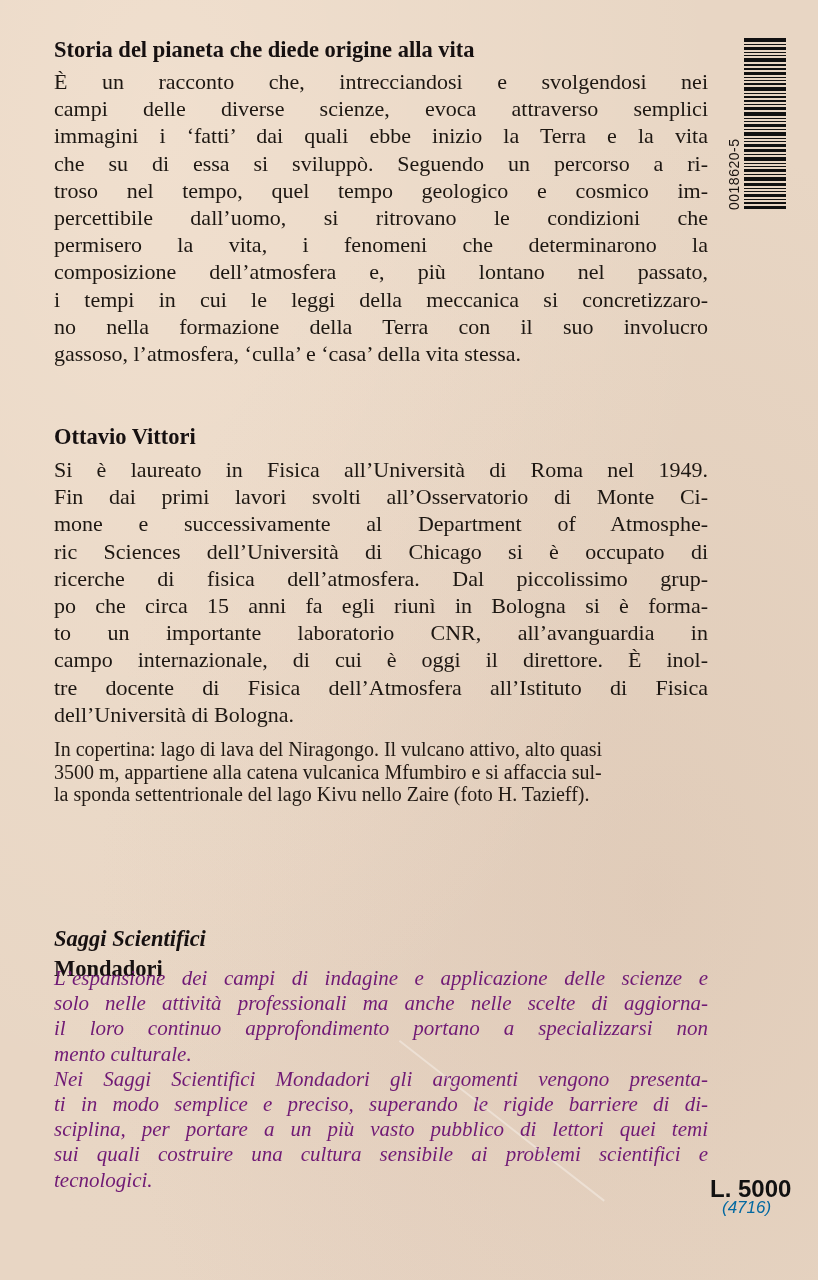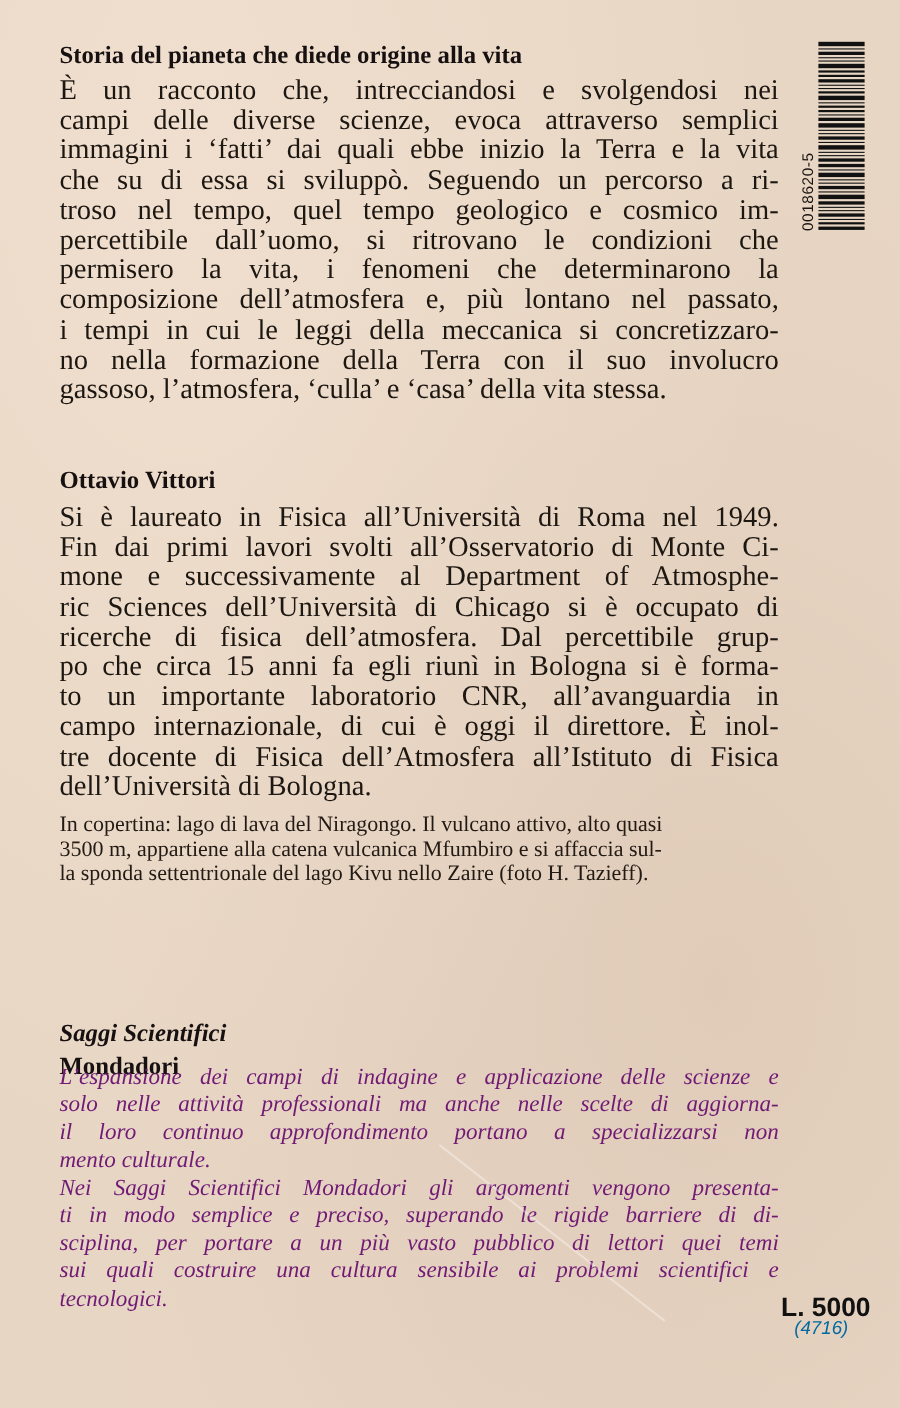--- a/index.html
+++ b/index.html
@@ -24,7 +24,7 @@
     }
     .body-text {
       position: absolute; left: 54px; width: 654px;
-      font-size: 26px; line-height: 27.2px; color: #1d1712;
+      font-size: 22px; line-height: 27.2px; color: #1d1712;
       margin: 0;
     }
     .body-text .ln { display: block; white-space: nowrap; text-align: justify; text-align-last: justify; }

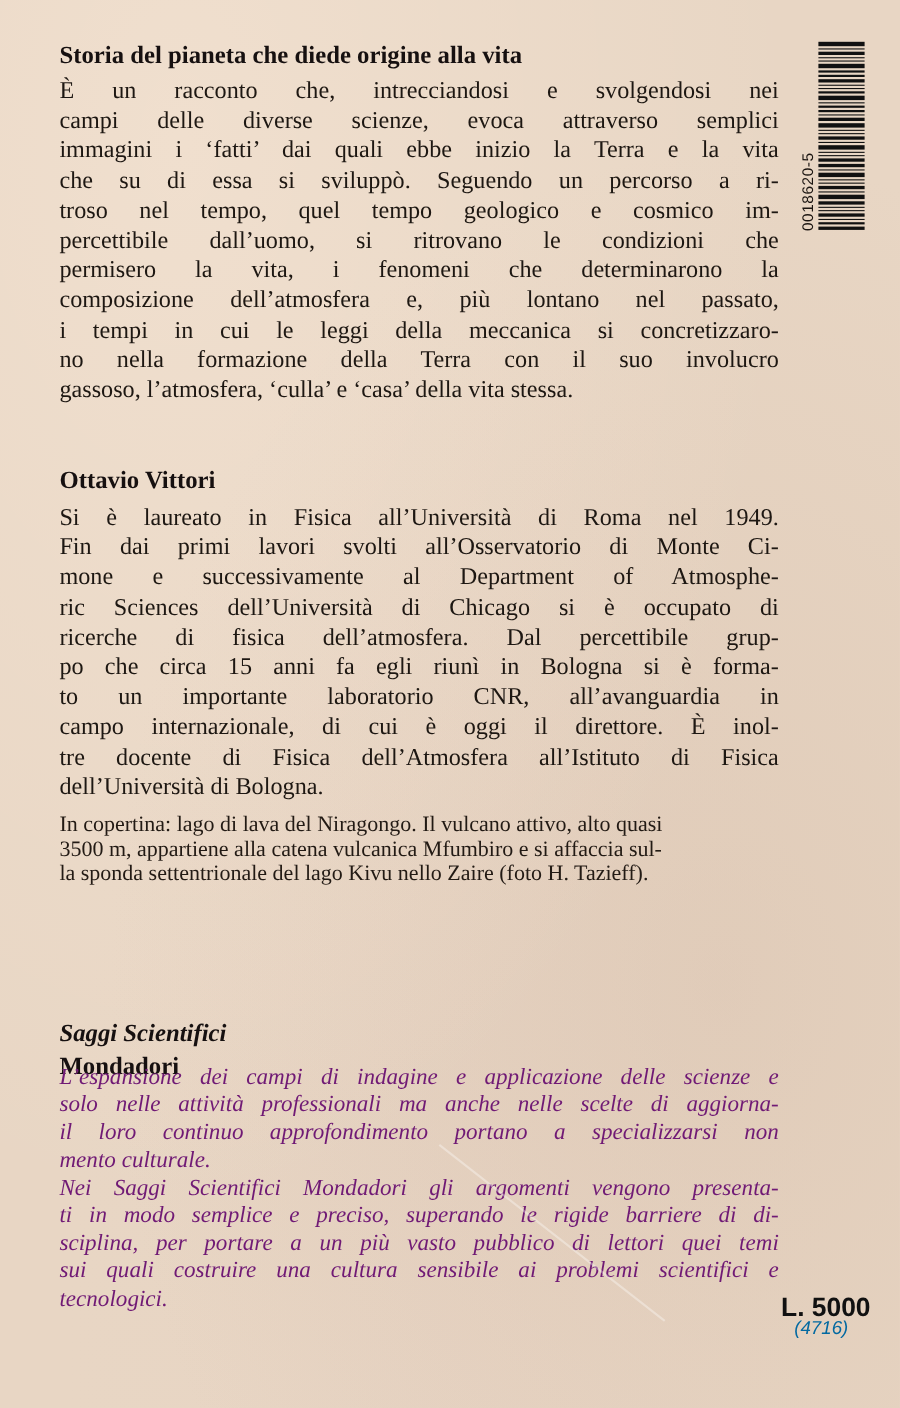--- a/index.html
+++ b/index.html
@@ -102,7 +102,7 @@
     <span class="ln">Fin dai primi lavori svolti all’Osservatorio di Monte Ci-</span>
     <span class="ln">mone e successivamente al Department of Atmosphe-</span>
     <span class="ln">ric Sciences dell’Università di Chicago si è occupato di</span>
-    <span class="ln">ricerche di fisica dell’atmosfera. Dal percettibile grup-</span>
+    <span class="ln">ricerche di fisica dell’atmosfera. Dal piccolissimo grup-</span>
     <span class="ln">po che circa 15 anni fa egli riunì in Bologna si è forma-</span>
     <span class="ln">to un importante laboratorio CNR, all’avanguardia in</span>
     <span class="ln">campo internazionale, di cui è oggi il direttore. È inol-</span>

